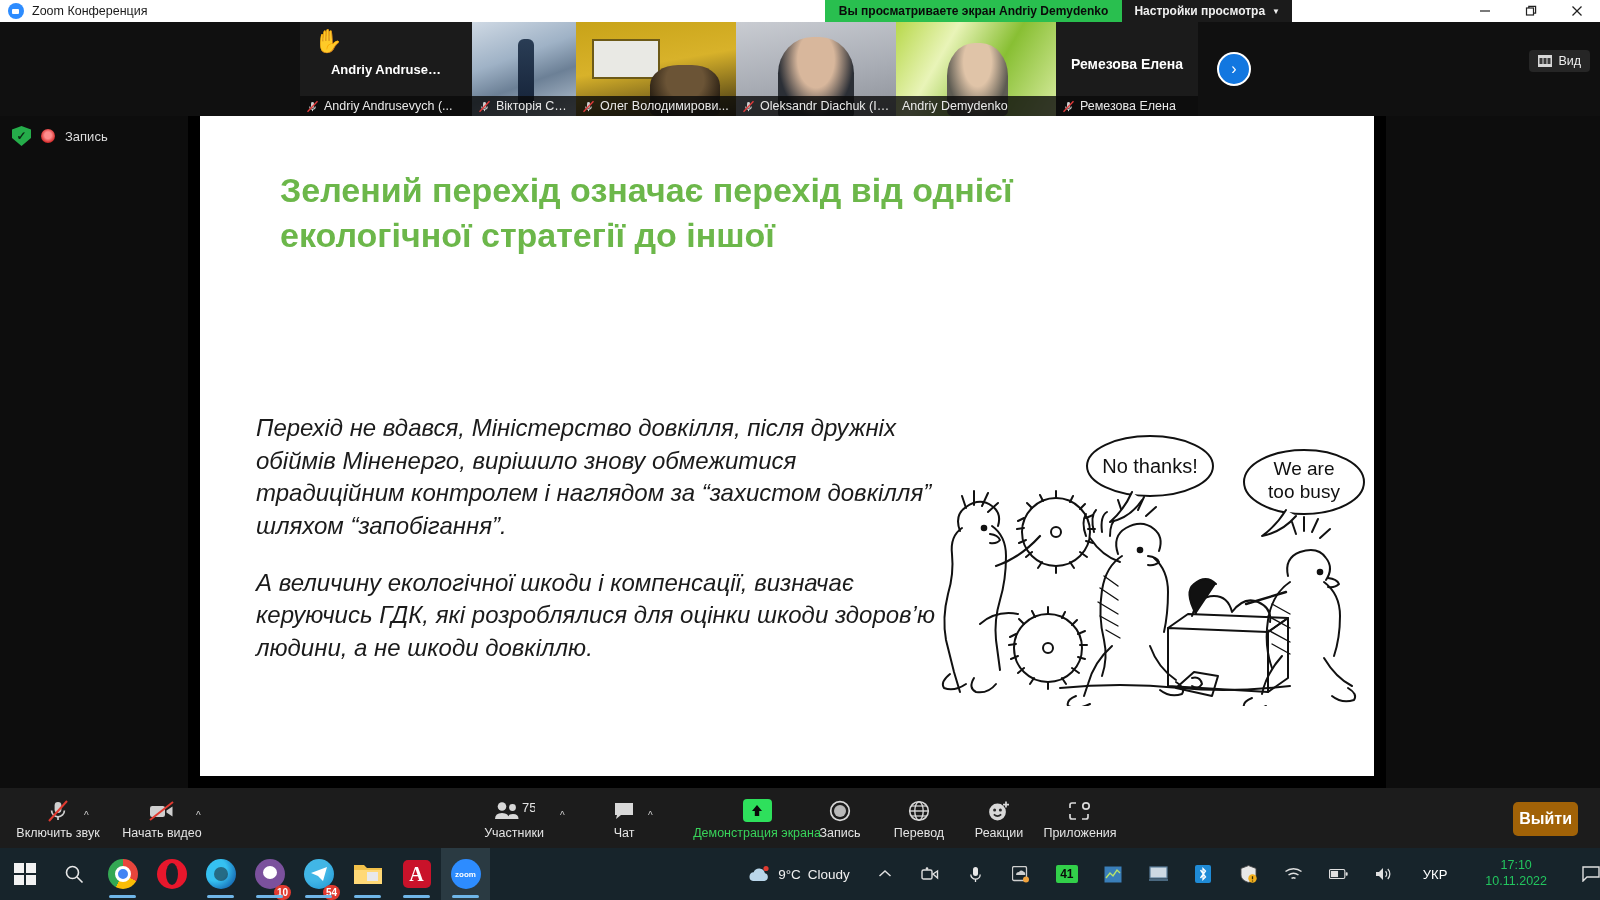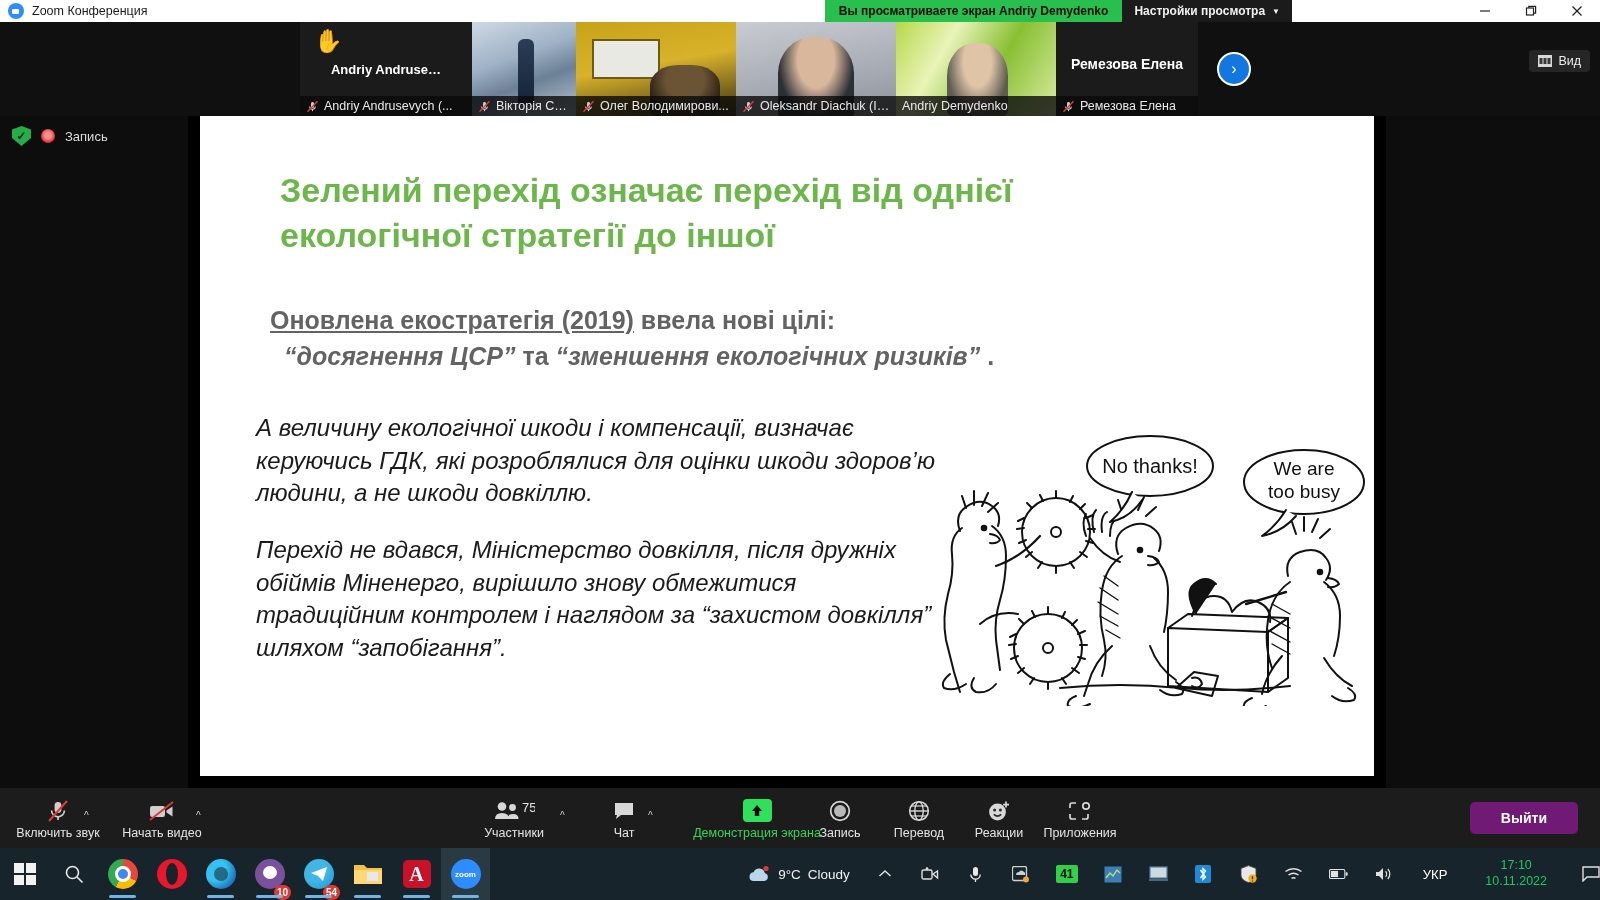--- a/index.html
+++ b/index.html
@@ -369,14 +369,6 @@
 
       <div class="slide-title">Зелений перехід означає перехід від однієї екологічної стратегії до іншої</div>
 
-      <div class="slide-sub">
-        <div>
-          <span class="u">Оновлена екостратегія (2019)</span><span> ввела нові цілі:</span>
-        </div>
-        <div style="padding-left:14px">
-          <span class="it">“досягнення ЦСР”</span><span> та </span><span class="it">“зменшення екологічних ризиків”</span><span> .</span>
-        </div>
-      </div>
 
       <div class="slide-body">
         <p>А величину екологічної шкоди і компенсації, визначає керуючись ГДК, які розроблялися для оцінки шкоди здоров’ю людини, а не шкоди довкіллю.</p>

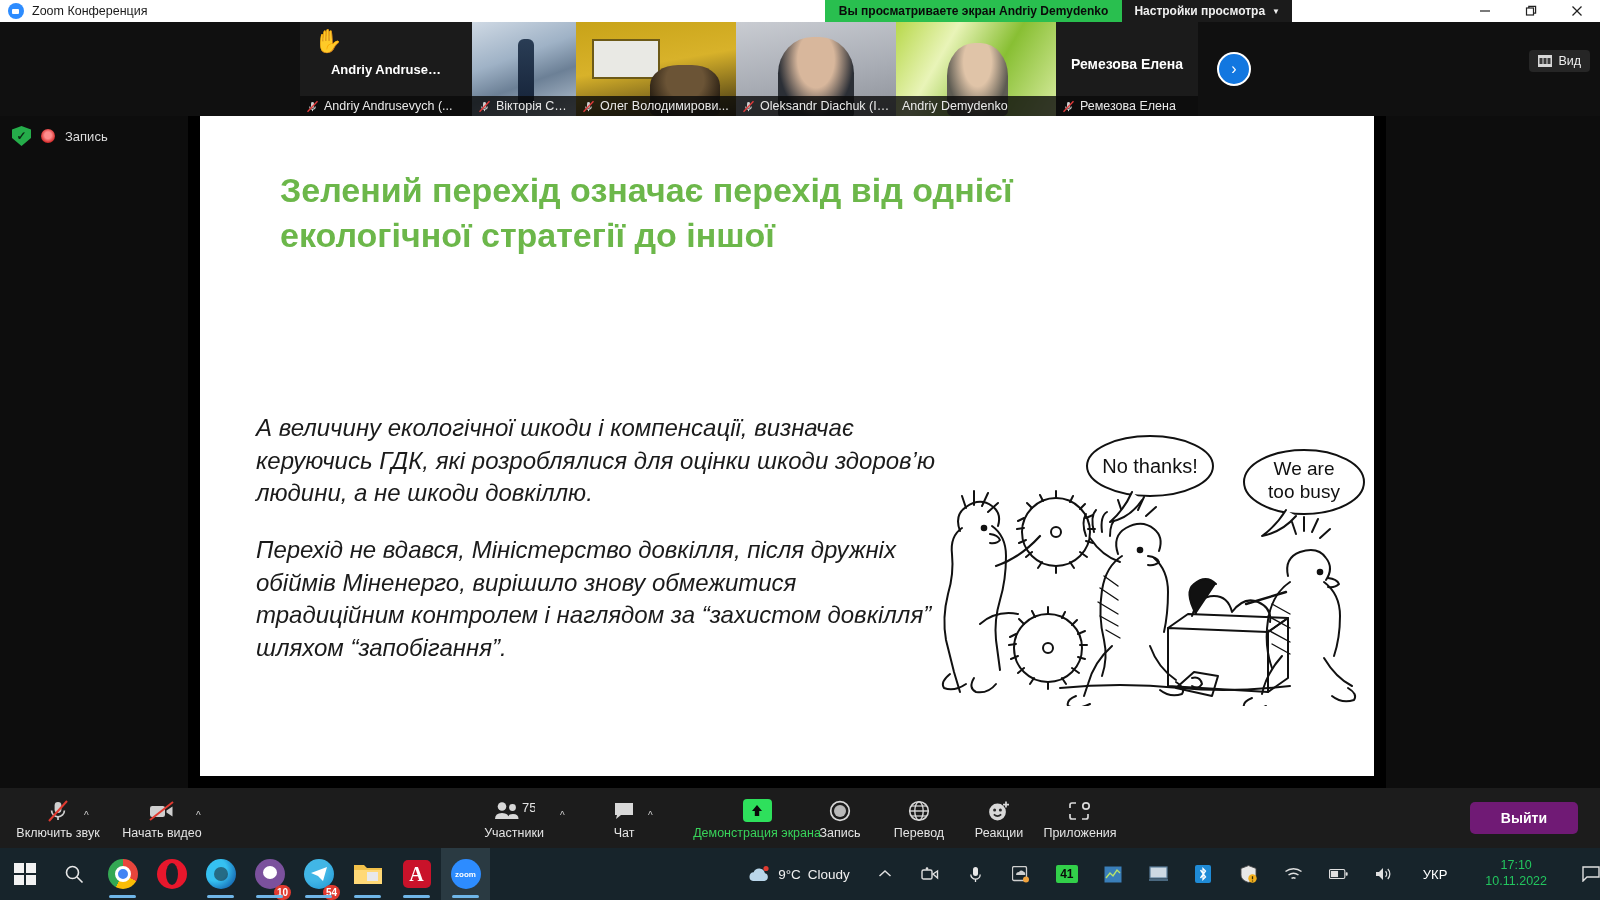--- a/index.html
+++ b/index.html
@@ -371,8 +371,8 @@
 
 
       <div class="slide-body">
+        <p>Перехід не вдався, Міністерство довкілля, після дружніх обіймів Міненерго, вирішило знову обмежитися традиційним контролем і наглядом за “захистом довкілля” шляхом “запобігання”.</p>
         <p>А величину екологічної шкоди і компенсації, визначає керуючись ГДК, які розроблялися для оцінки шкоди здоров’ю людини, а не шкоди довкіллю.</p>
-        <p>Перехід не вдався, Міністерство довкілля, після дружніх обіймів Міненерго, вирішило знову обмежитися традиційним контролем і наглядом за “захистом довкілля” шляхом “запобігання”.</p>
       </div>
 
       <div class="cartoon">

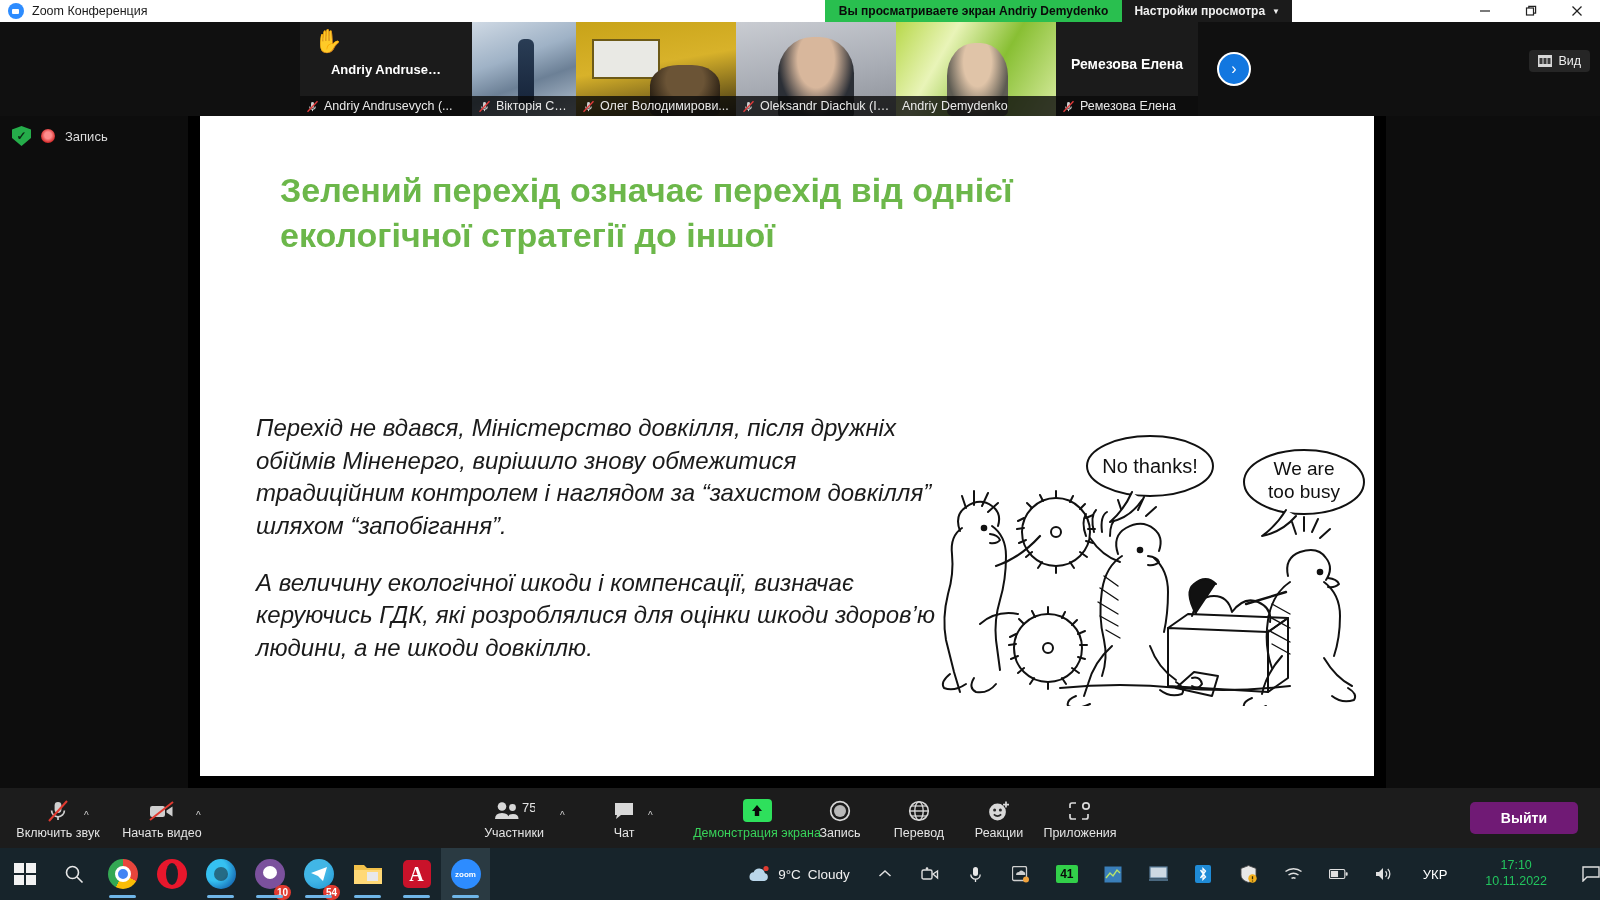--- a/index.html
+++ b/index.html
@@ -195,8 +195,8 @@
   }
   .leave-btn {
     position: absolute; right: 22px; top: 14px;
-    background: #701a75; color: #fff; font-size: 14px; font-weight: bold;
-    padding: 8px 31px; border-radius: 5px;
+    background: #a16207; color: #fff; font-size: 16px; font-weight: bold;
+    padding: 8px 6px; border-radius: 5px;
   }
   .sharebtn-box {
     width: 29px; height: 23px; background: #2ee05c; border-radius: 4px;

